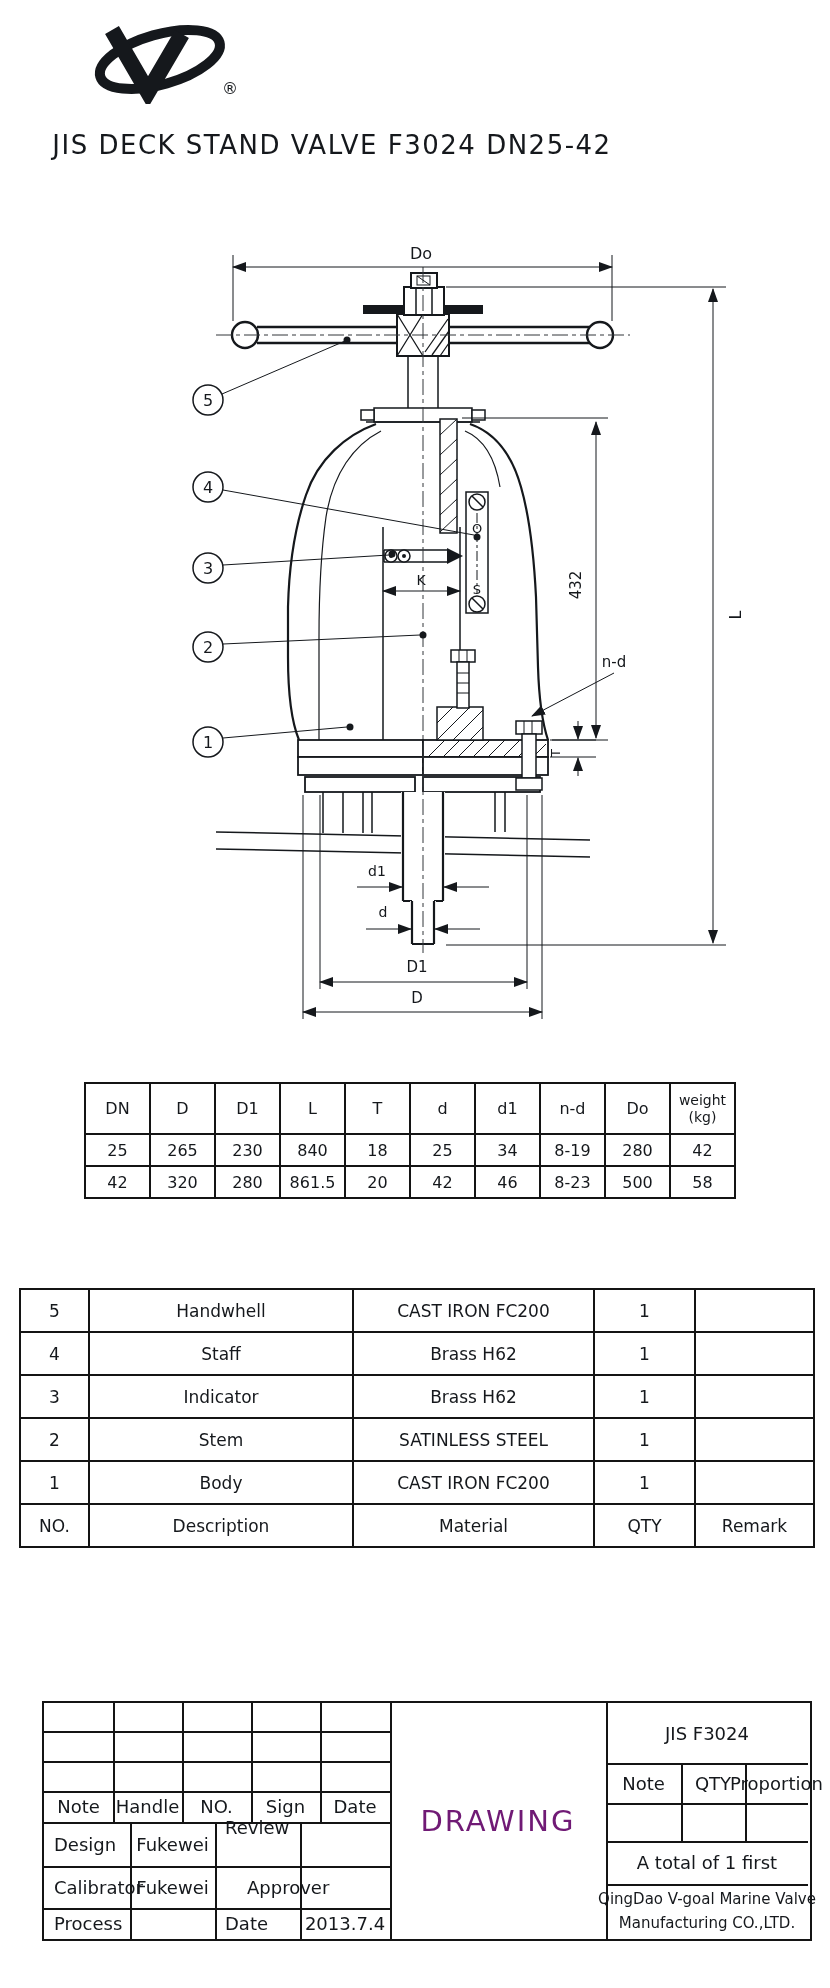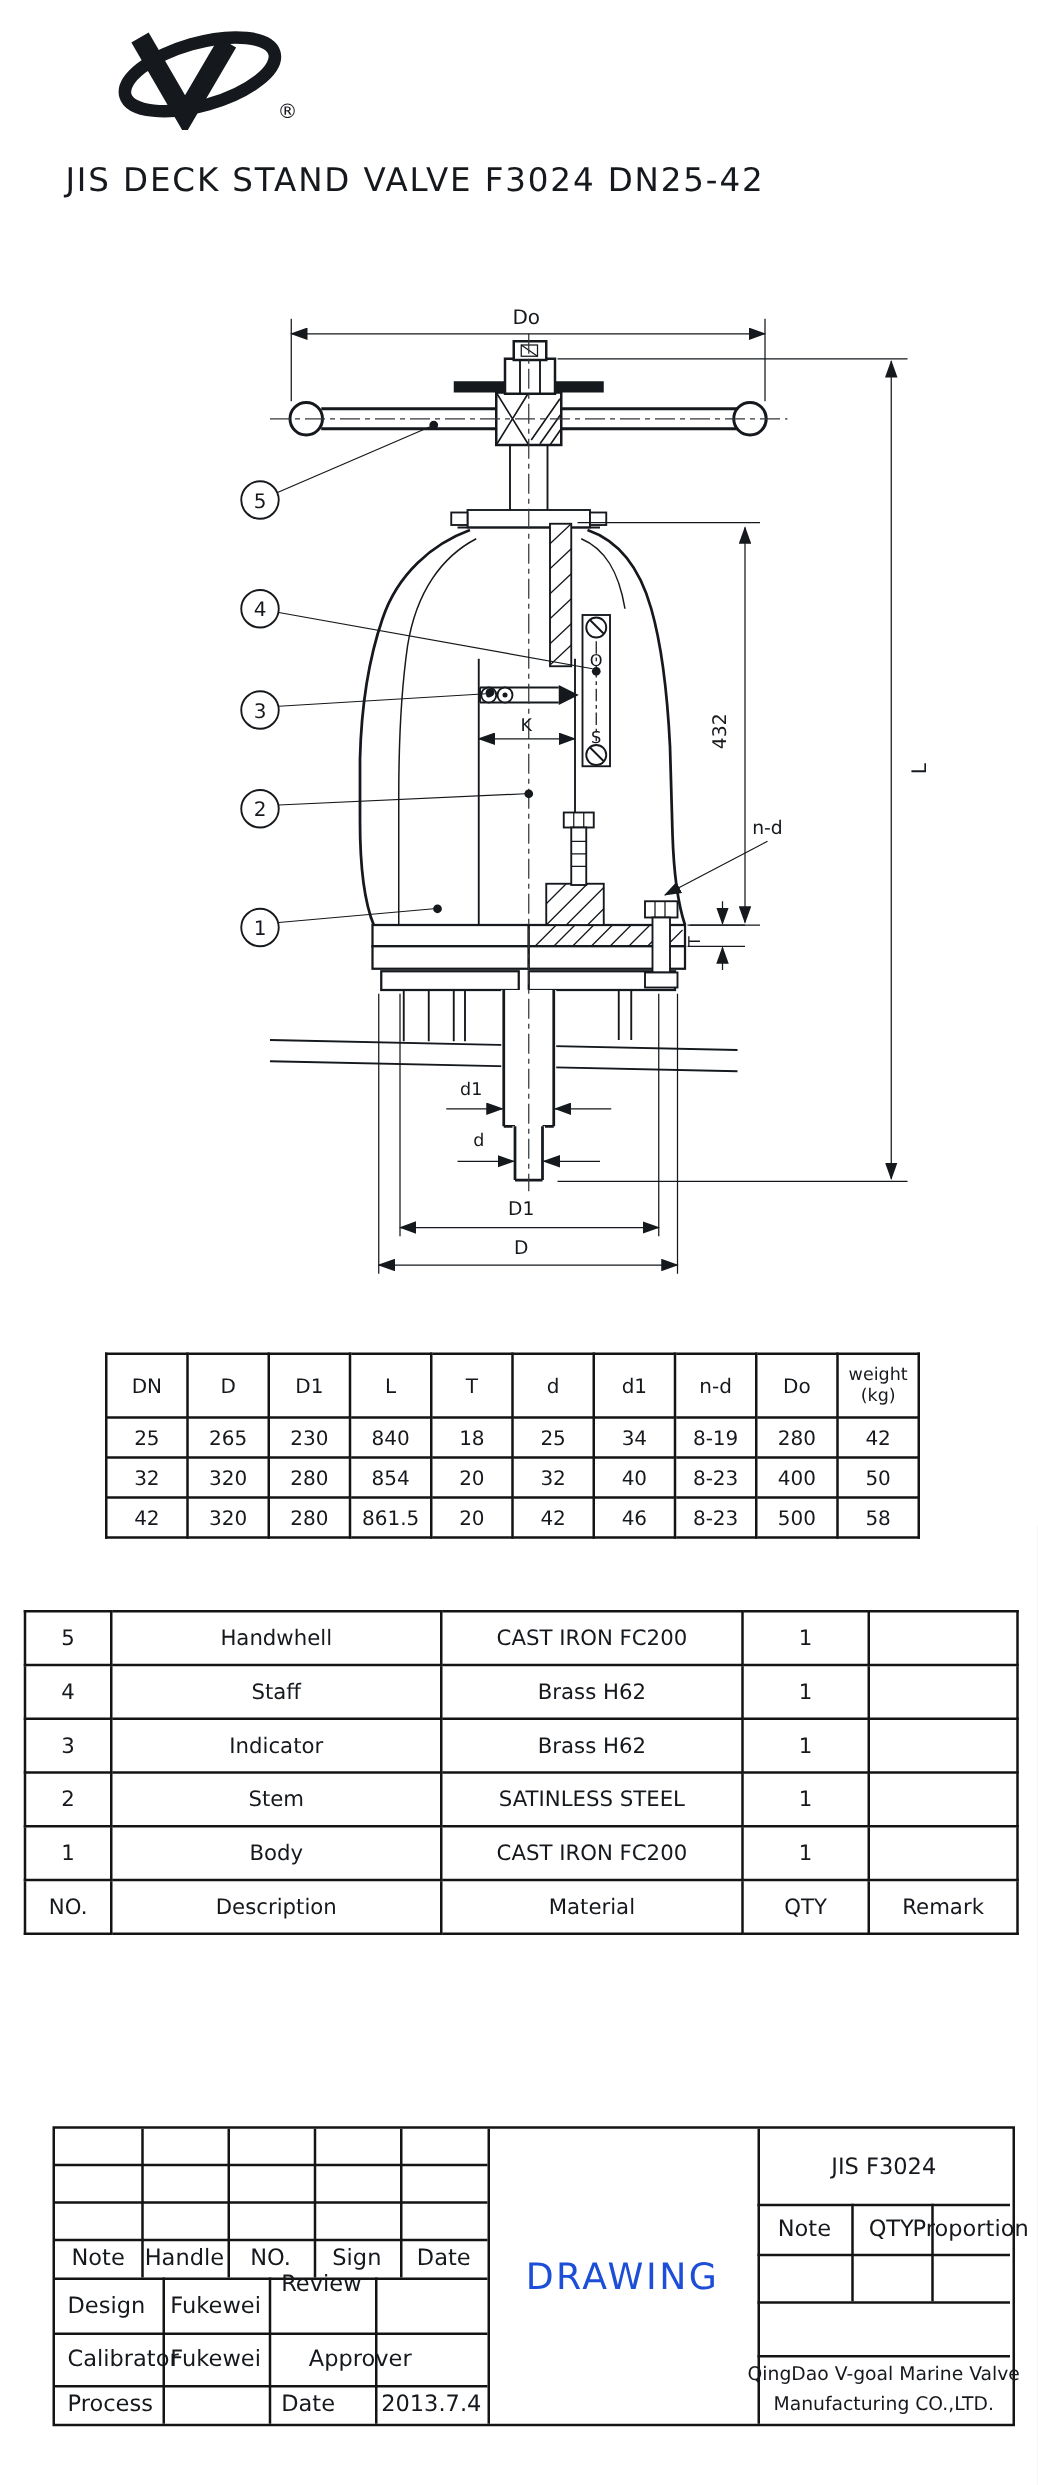--- a/index.html
+++ b/index.html
@@ -274,18 +274,6 @@
       <td>42</td>
     </tr>
     <tr>
-      <td>32</td>
-      <td>320</td>
-      <td>280</td>
-      <td>854</td>
-      <td>20</td>
-      <td>32</td>
-      <td>40</td>
-      <td>8-23</td>
-      <td>400</td>
-      <td>50</td>
-    </tr>
-    <tr>
       <td>42</td>
       <td>320</td>
       <td>280</td>

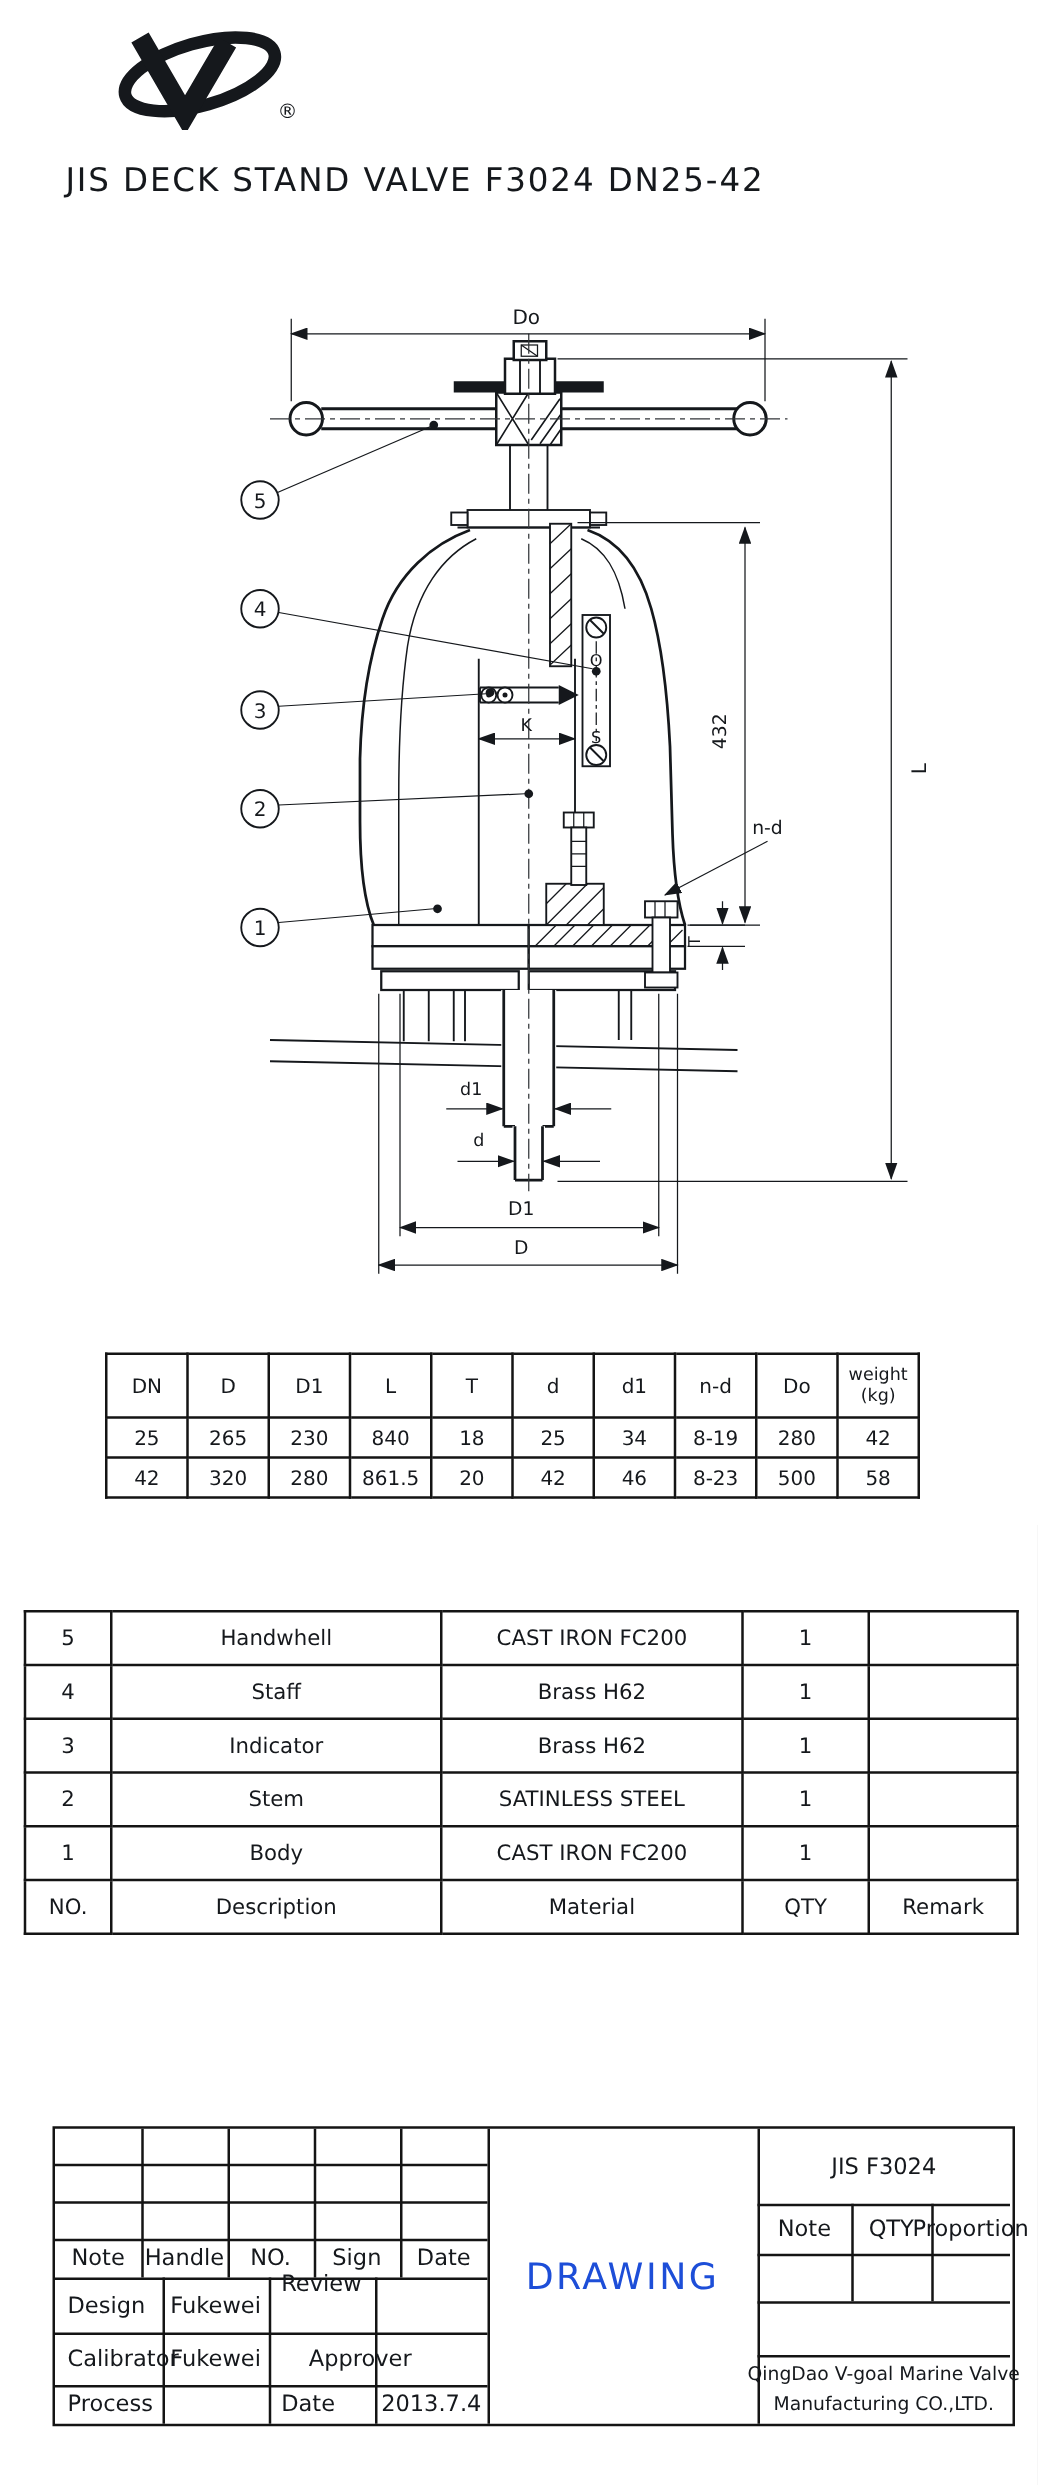--- a/index.html
+++ b/index.html
@@ -27,7 +27,7 @@
   .cell{position:absolute;display:flex;align-items:center;justify-content:center;
         font-size:18px;color:#15181c;white-space:nowrap;}
   .cell.tl{justify-content:flex-start;padding-left:10px;box-sizing:border-box;}
-  #drawing-label-cell{font-size:29px;letter-spacing:2px;color:#1d4ed8;}
+  #drawing-label-cell{font-size:29px;letter-spacing:2px;color:#701a75;}
   .company{flex-direction:column;line-height:1.55;font-size:15px;text-align:center;}
   svg text{font-family:"DejaVu Sans",sans-serif;fill:#15181c;}
 </style>

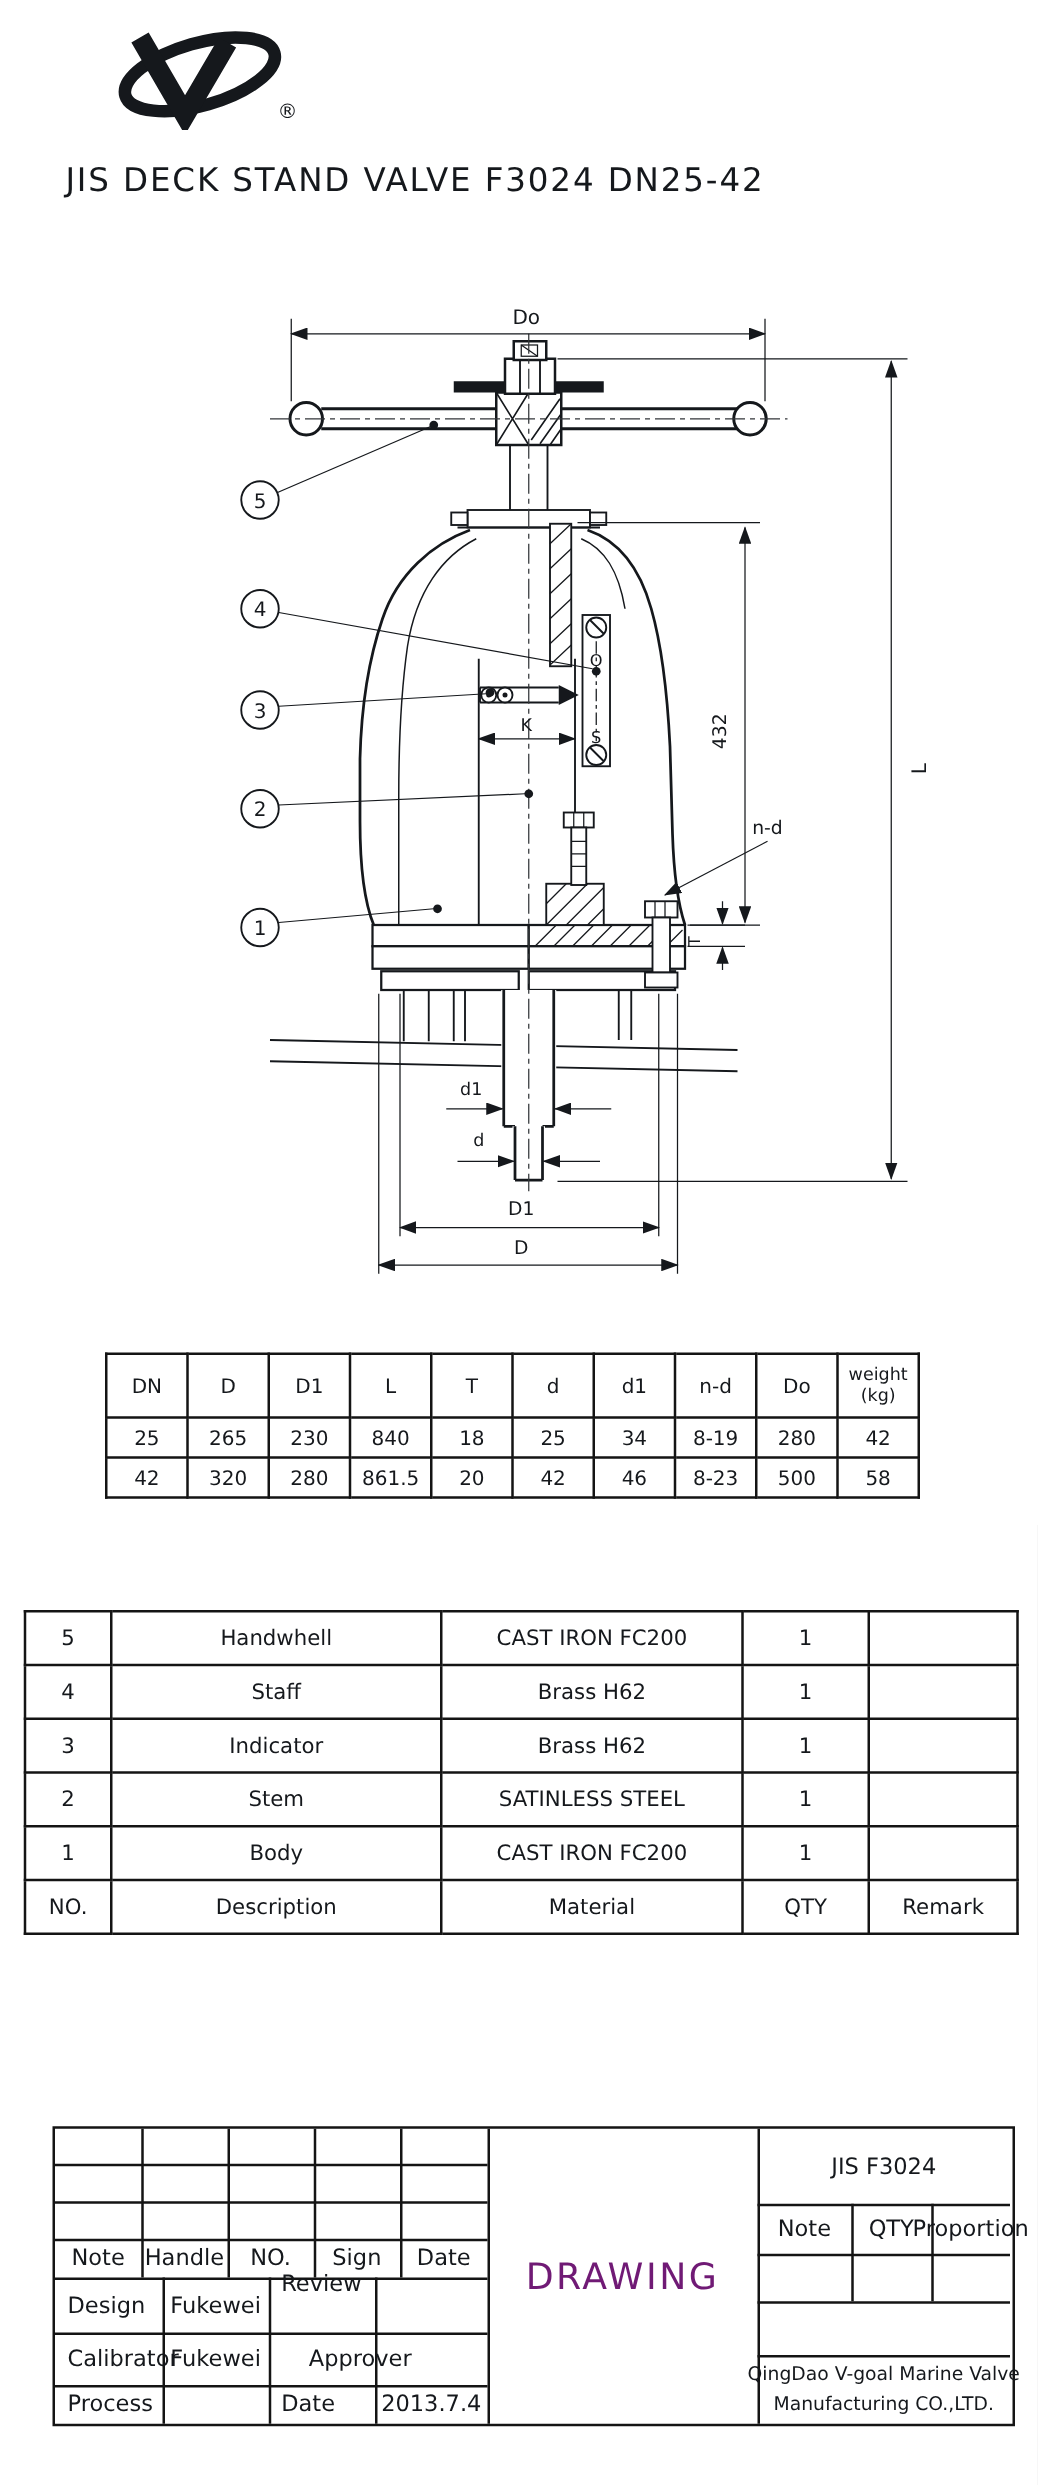--- a/index.html
+++ b/index.html
@@ -394,6 +394,7 @@
     <div class="cell" style="left:562px;top:60px;width:75px;height:40px;">Note</div>
     <div class="cell" style="left:637px;top:60px;width:64px;height:40px;">QTY</div>
     <div class="cell" style="left:701px;top:60px;width:63px;height:40px;">Proportion</div>
+    <div class="cell" style="left:562px;top:138px;width:202px;height:43px;">A total of 1 first</div>
     <div class="cell company" style="left:562px;top:181px;width:202px;height:55px;">
       <span>QingDao V-goal Marine Valve</span>
       <span>Manufacturing CO.,LTD.</span>

